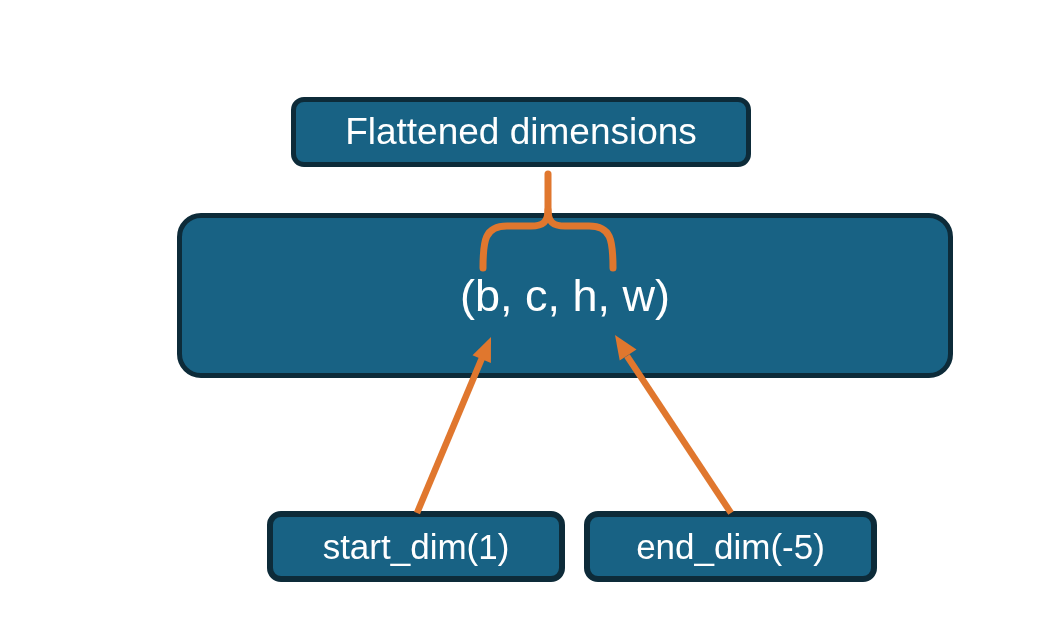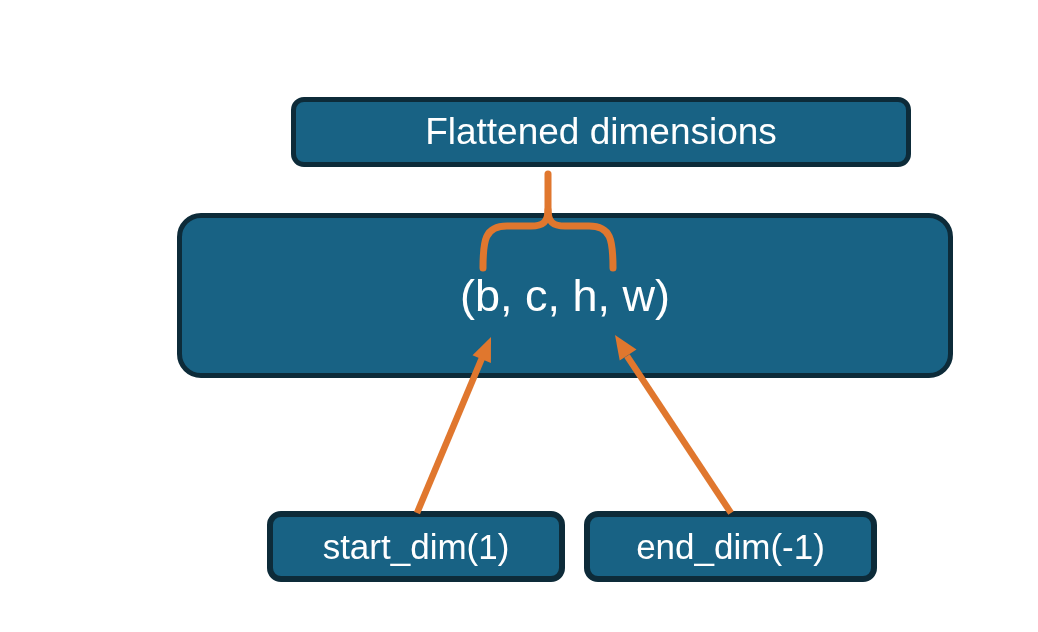--- a/index.html
+++ b/index.html
@@ -29,7 +29,7 @@
   .node-flattened {
     left: 291px;
     top: 97px;
-    width: 620px;
+    width: 460px;
     height: 70px;
     border-radius: 13px;
     font-size: 37px;

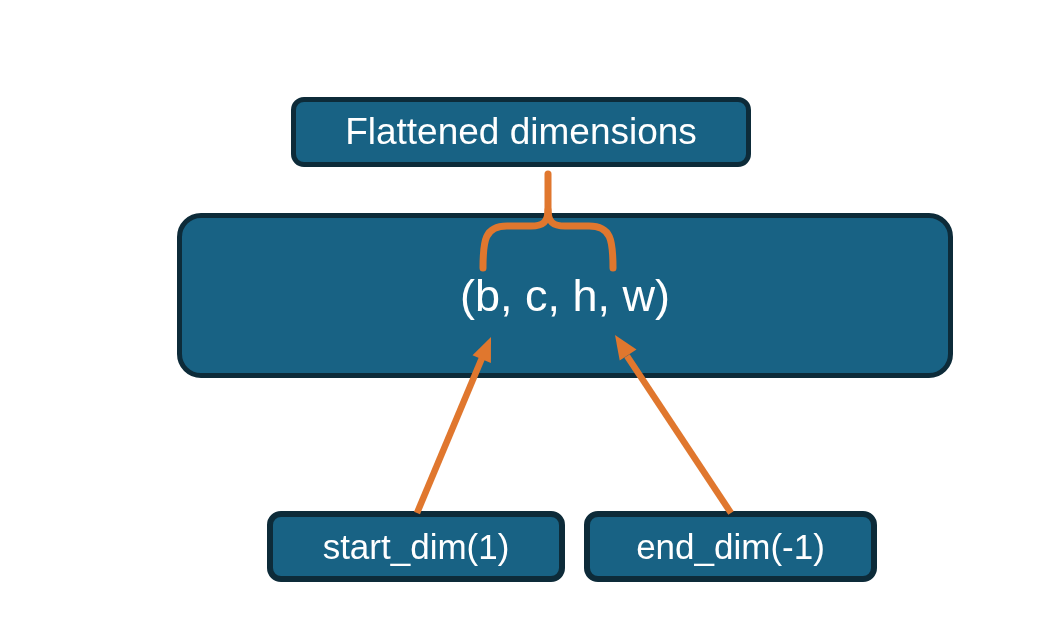--- a/index.html
+++ b/index.html
@@ -104,7 +104,7 @@
   </div>
 
   <div class="node node-end">
-    <span>end_dim(-1)</span>
+    <span>end_dim(-5)</span>
   </div>
 
   <svg class="overlay" viewBox="0 0 1038 632" xmlns="http://www.w3.org/2000/svg">

